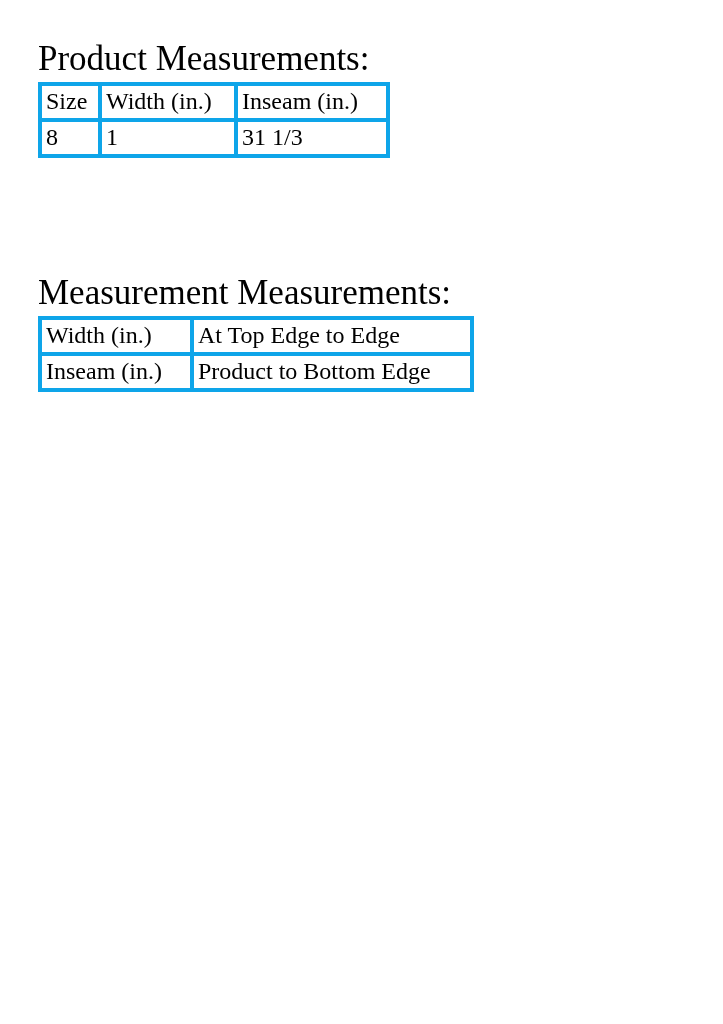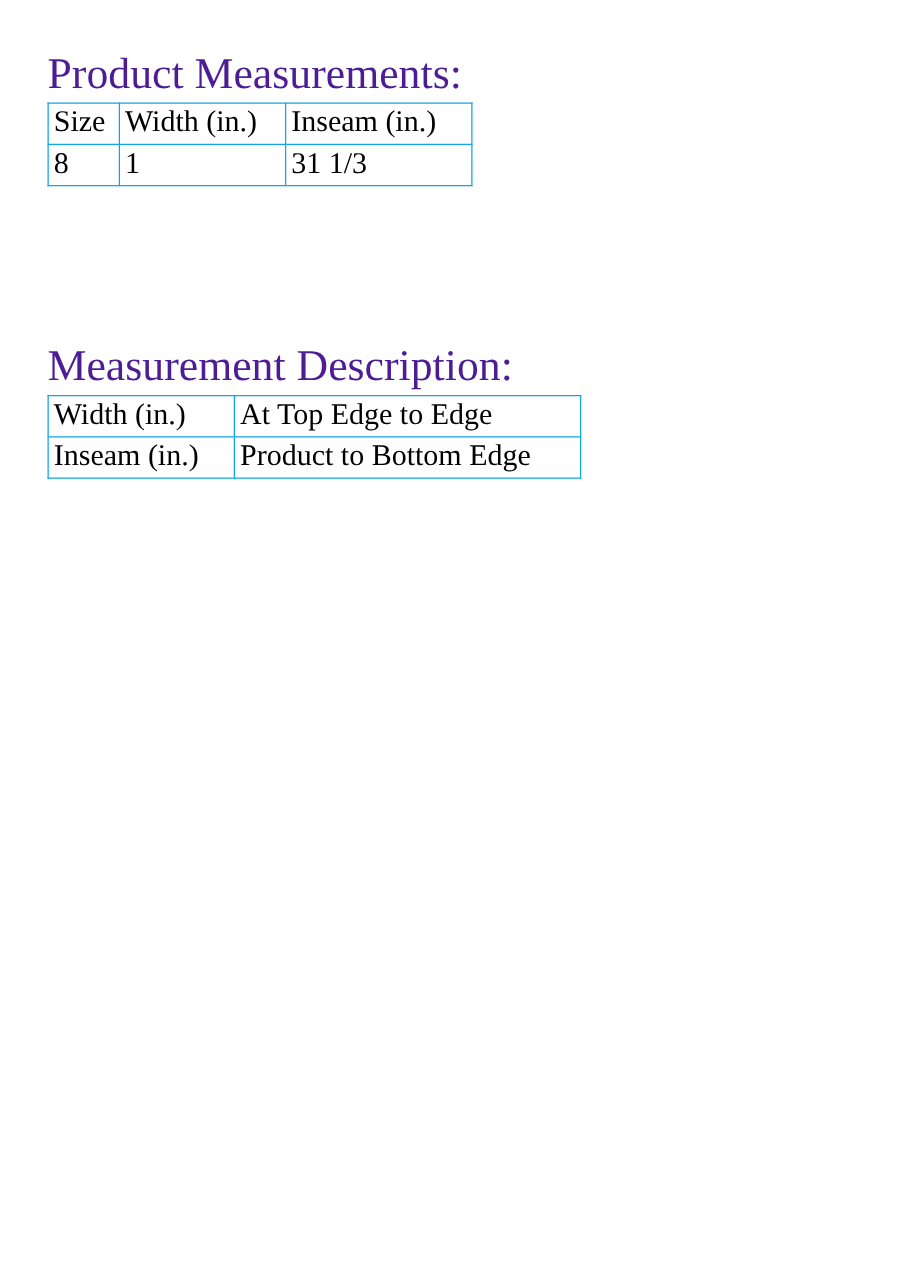--- a/index.html
+++ b/index.html
@@ -31,7 +31,7 @@
     font-size: 35px;
     line-height: 38px;
     font-weight: normal;
-    color: #4c1d95;
+    color: #000000;
     margin: 0 0 4px 0;
     white-space: nowrap;
   }

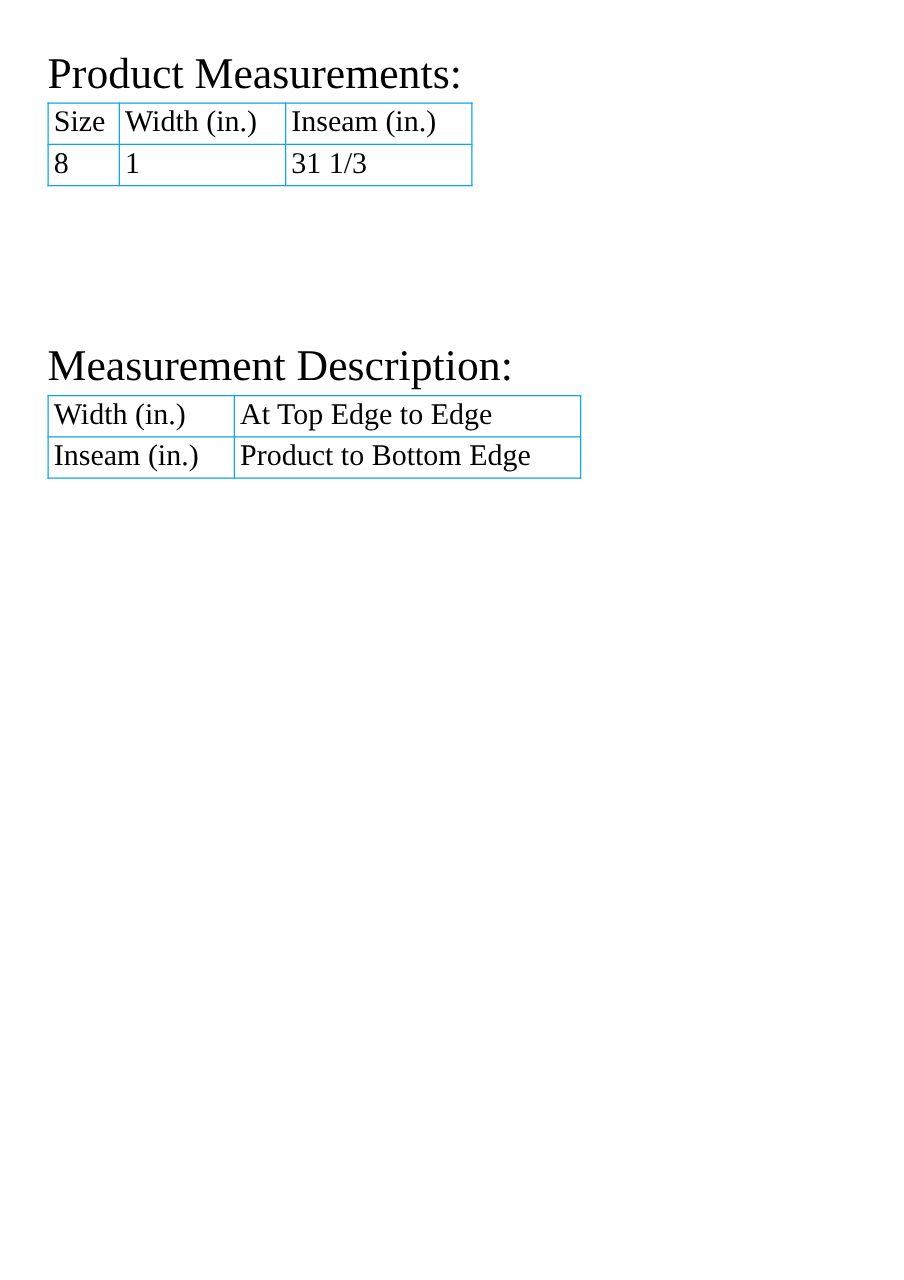--- a/index.html
+++ b/index.html
@@ -44,7 +44,7 @@
     color: #000000;
   }
   table.meas td, table.meas th {
-    border: 1px solid #0ea5e9;
+    border: 4px solid #0ea5e9;
     padding: 2px 4px 4px 4px;
     text-align: left;
     font-weight: normal;

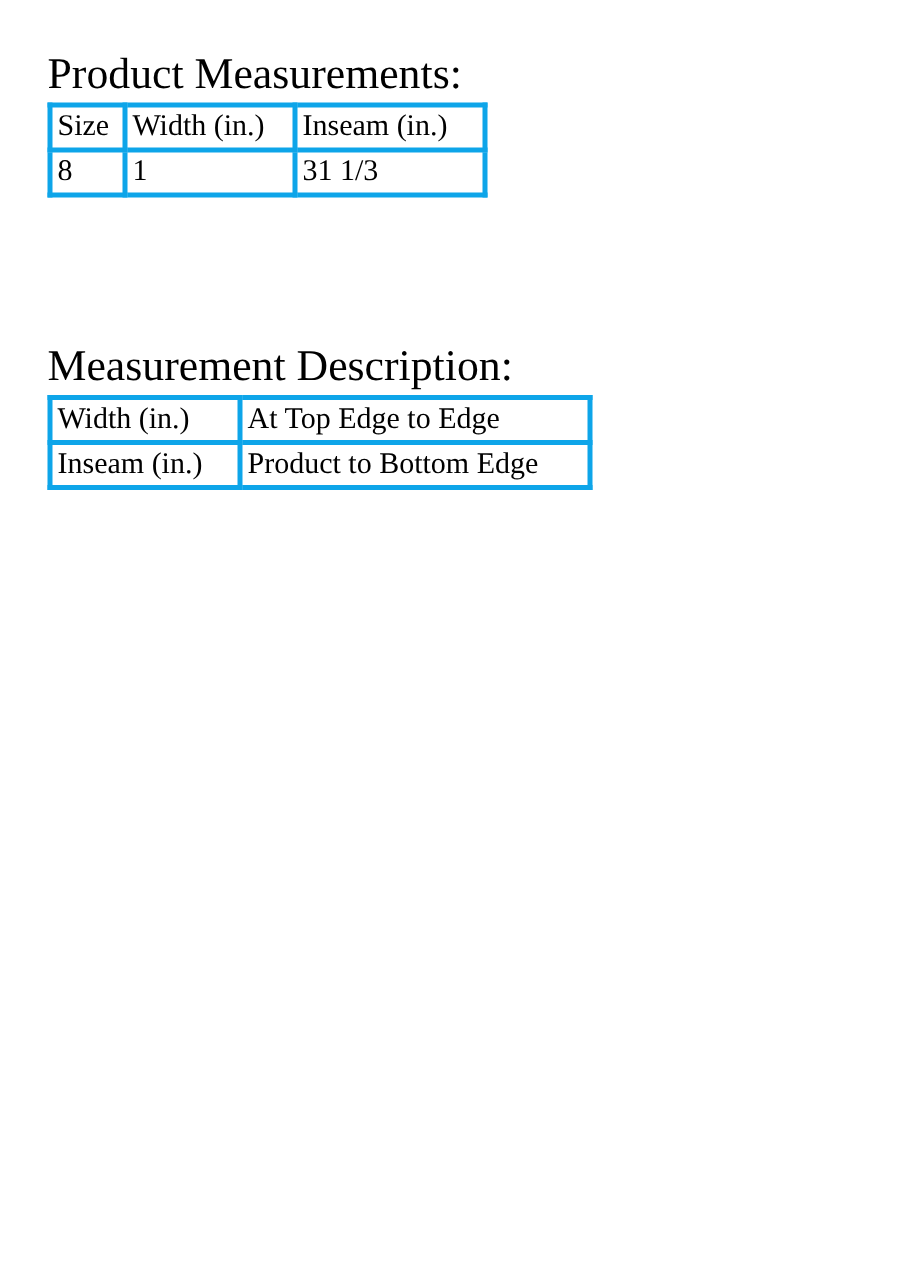--- a/index.html
+++ b/index.html
@@ -92,7 +92,7 @@
   </div>
 
   <div class="section" id="description-section">
-    <h1 class="section-title">Measurement Description:</h1>
+    <h1 class="section-title">Measurement Measurements:</h1>
     <table class="meas" id="measurement-description-table">
       <tbody>
         <tr>

